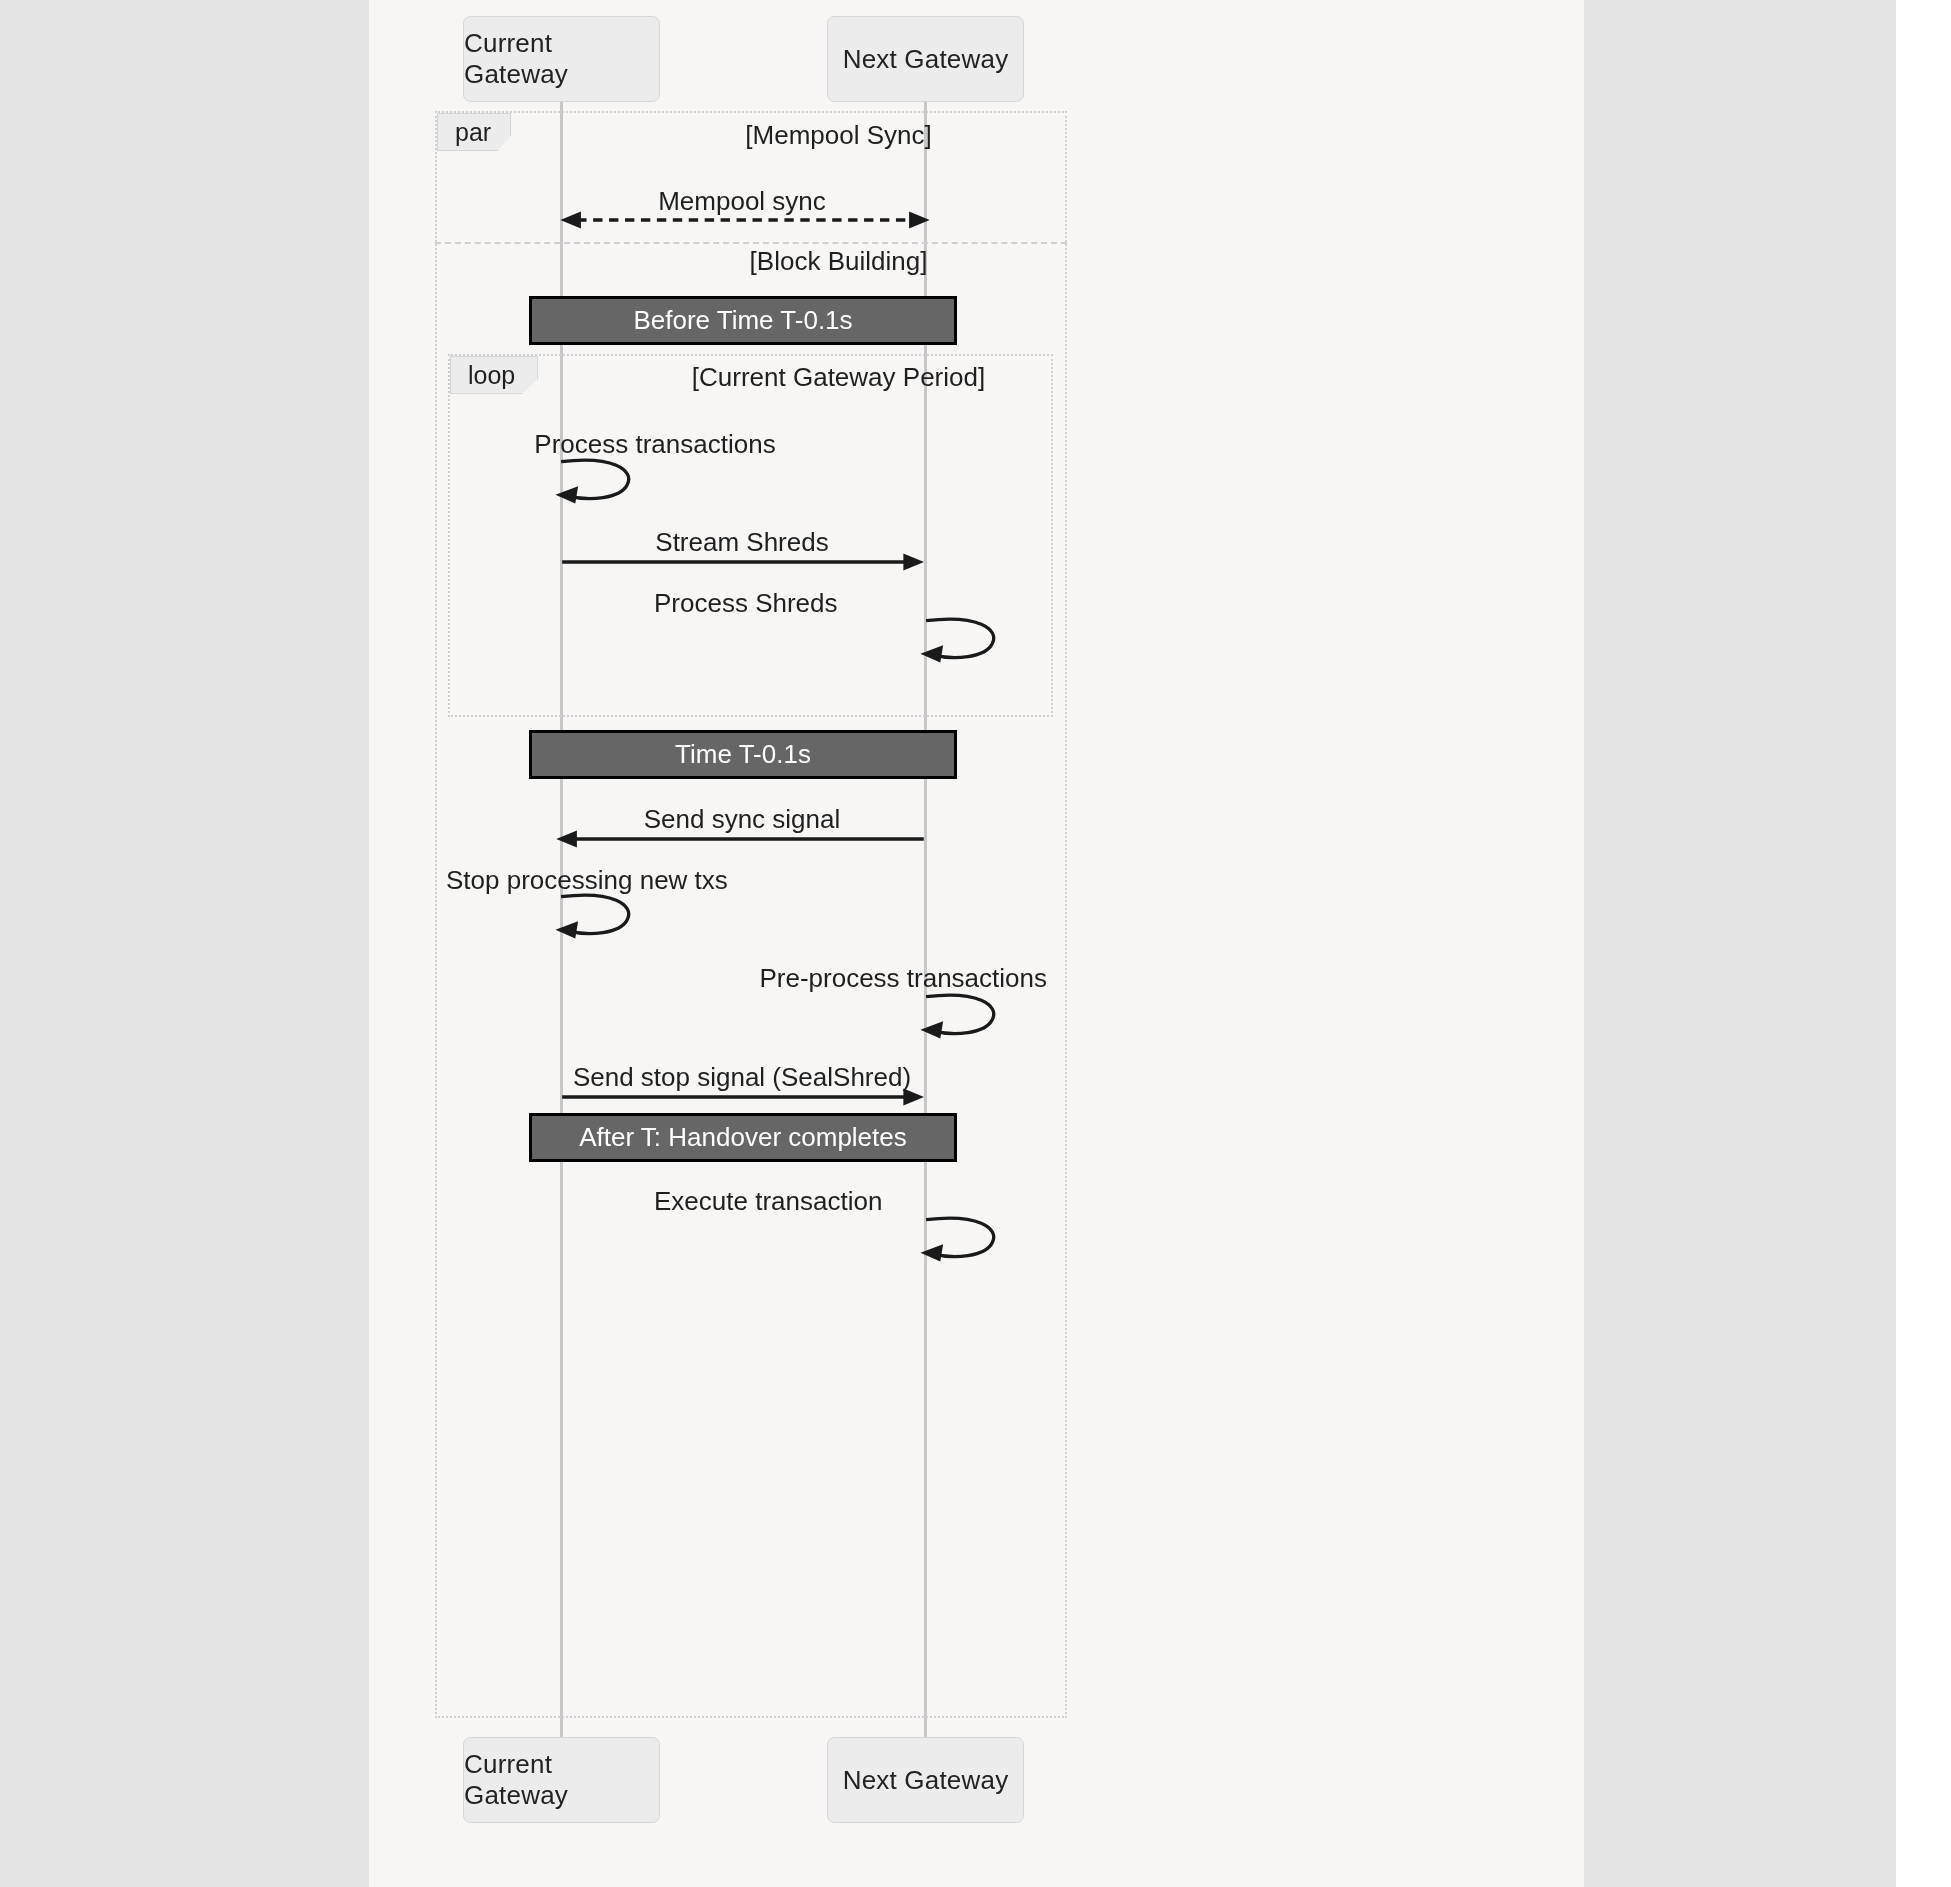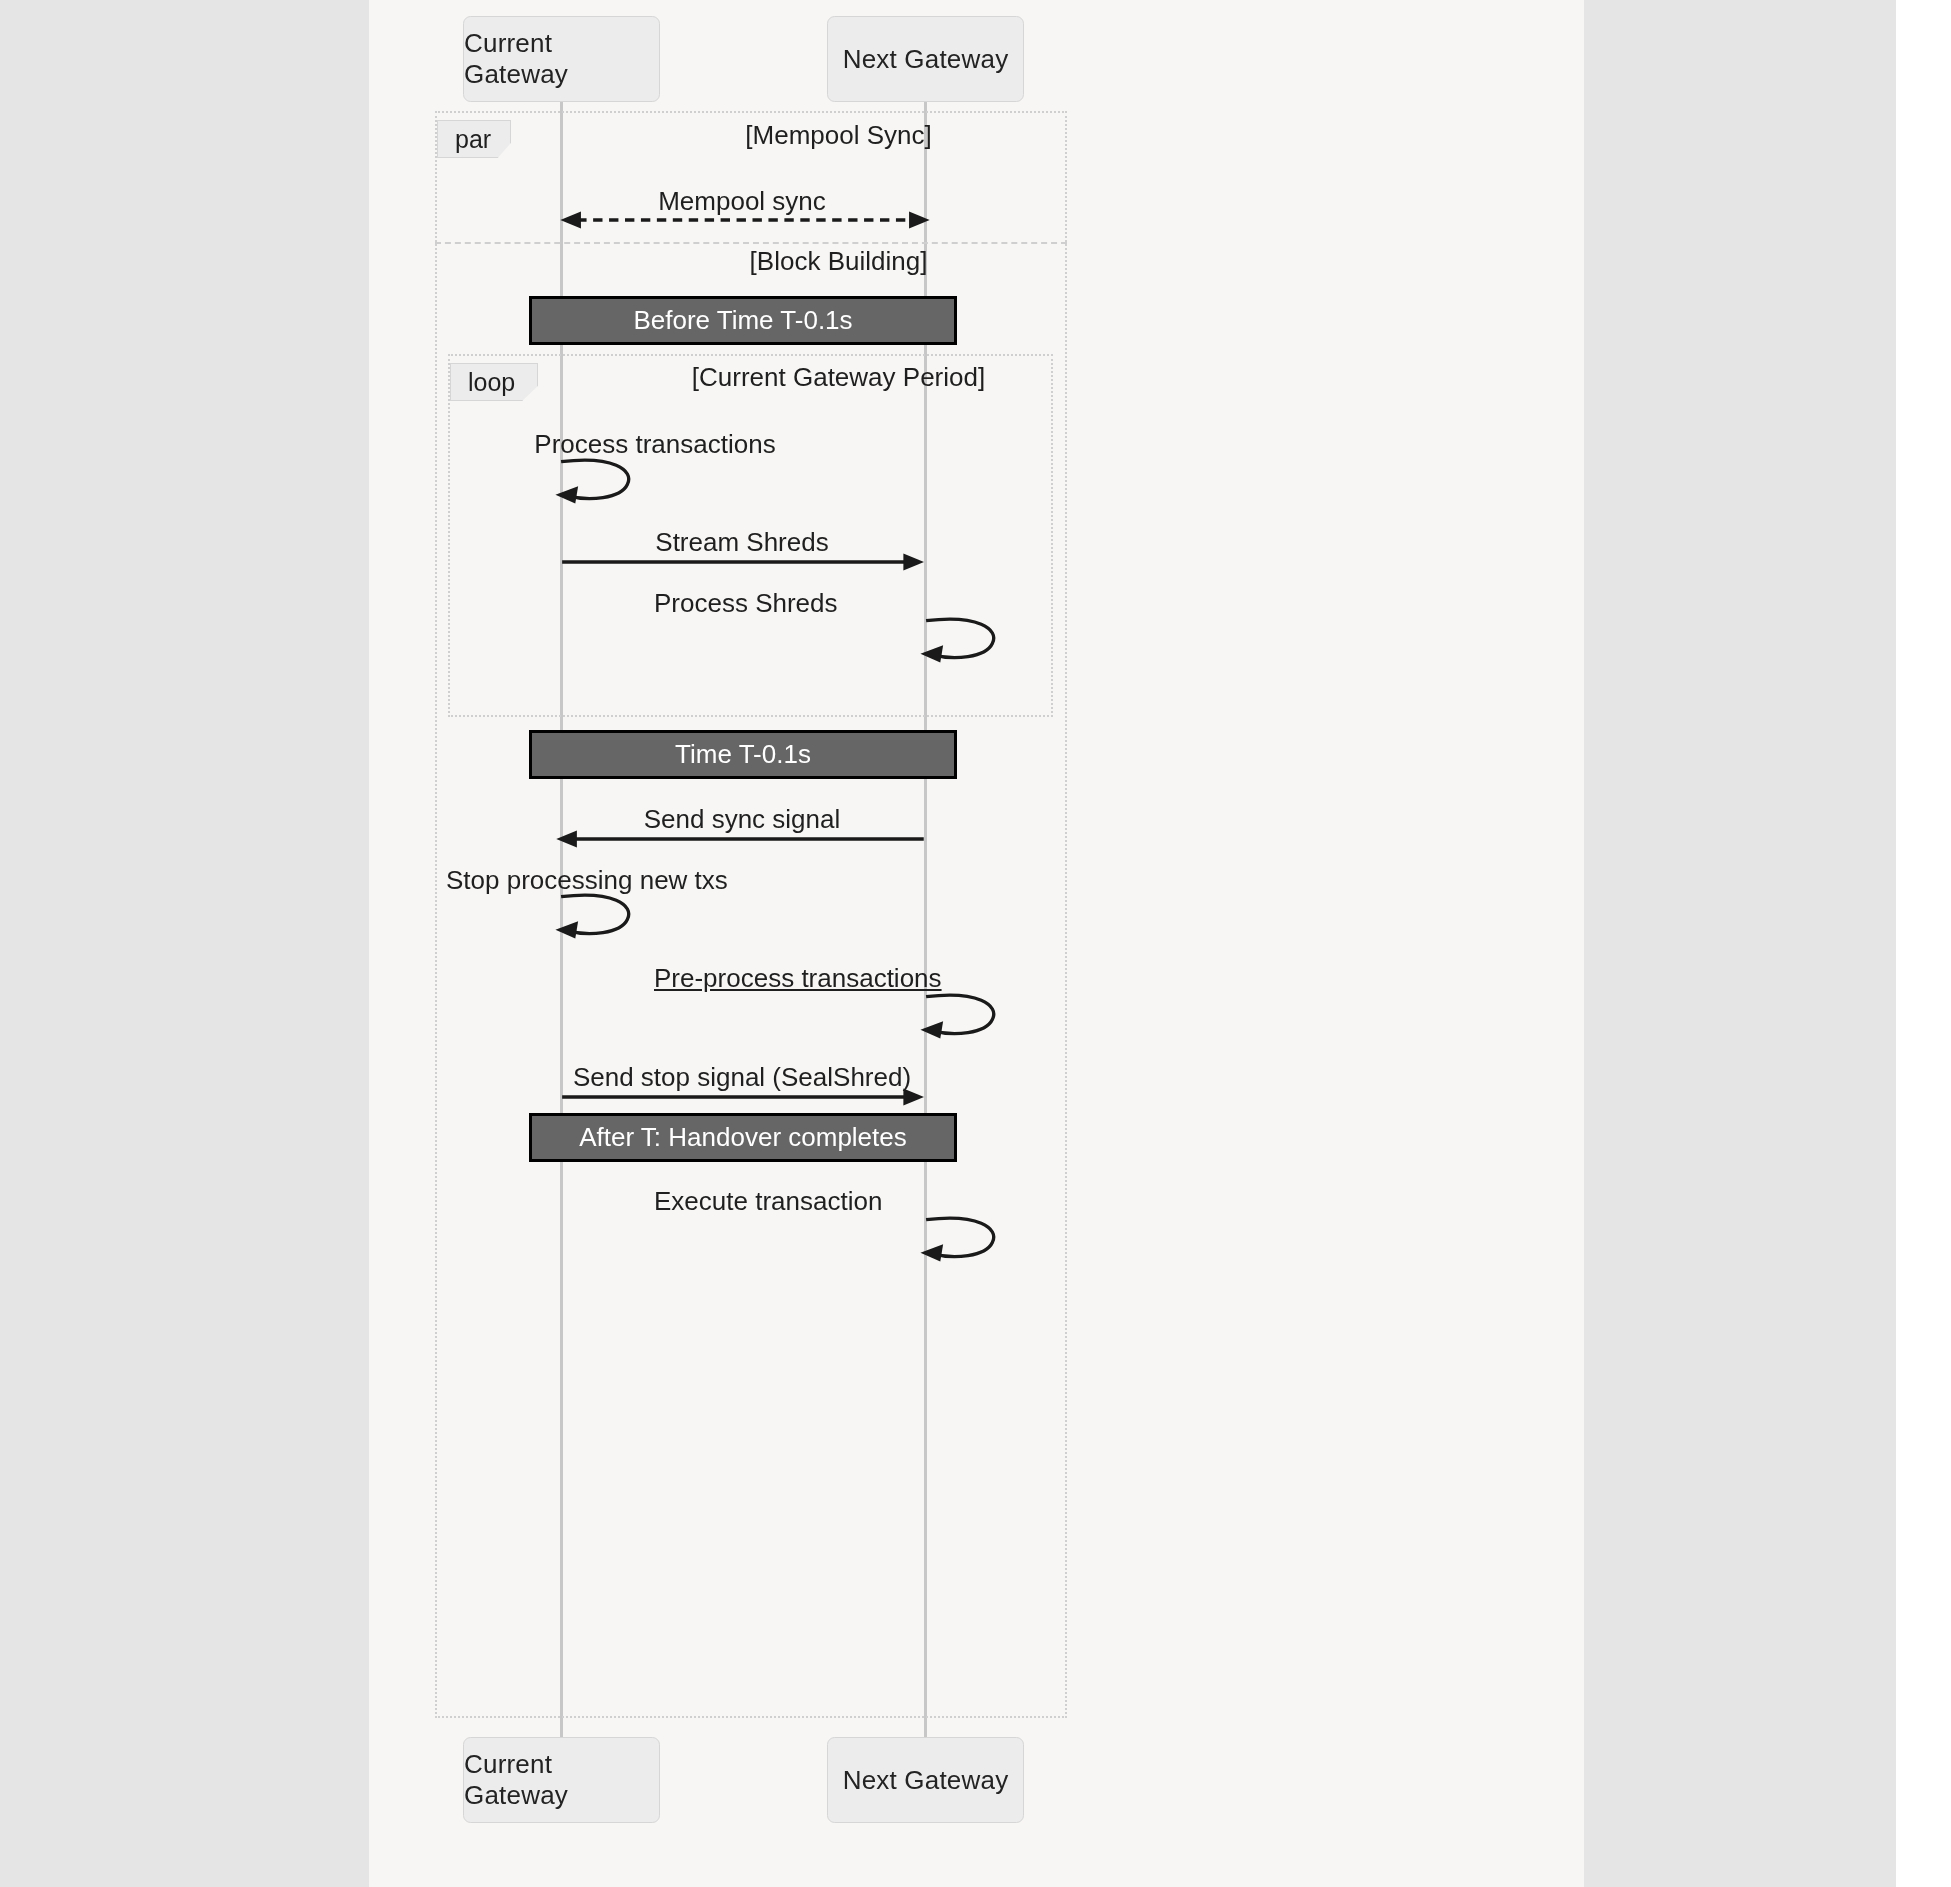--- a/index.html
+++ b/index.html
@@ -63,7 +63,6 @@
     align-items: center;
     padding-left: 17px;
     clip-path: polygon(0 0, 100% 0, 100% 60%, 82% 100%, 0 100%);
-    margin-top: 7px;
   }
   .frag-title {
     position: absolute;

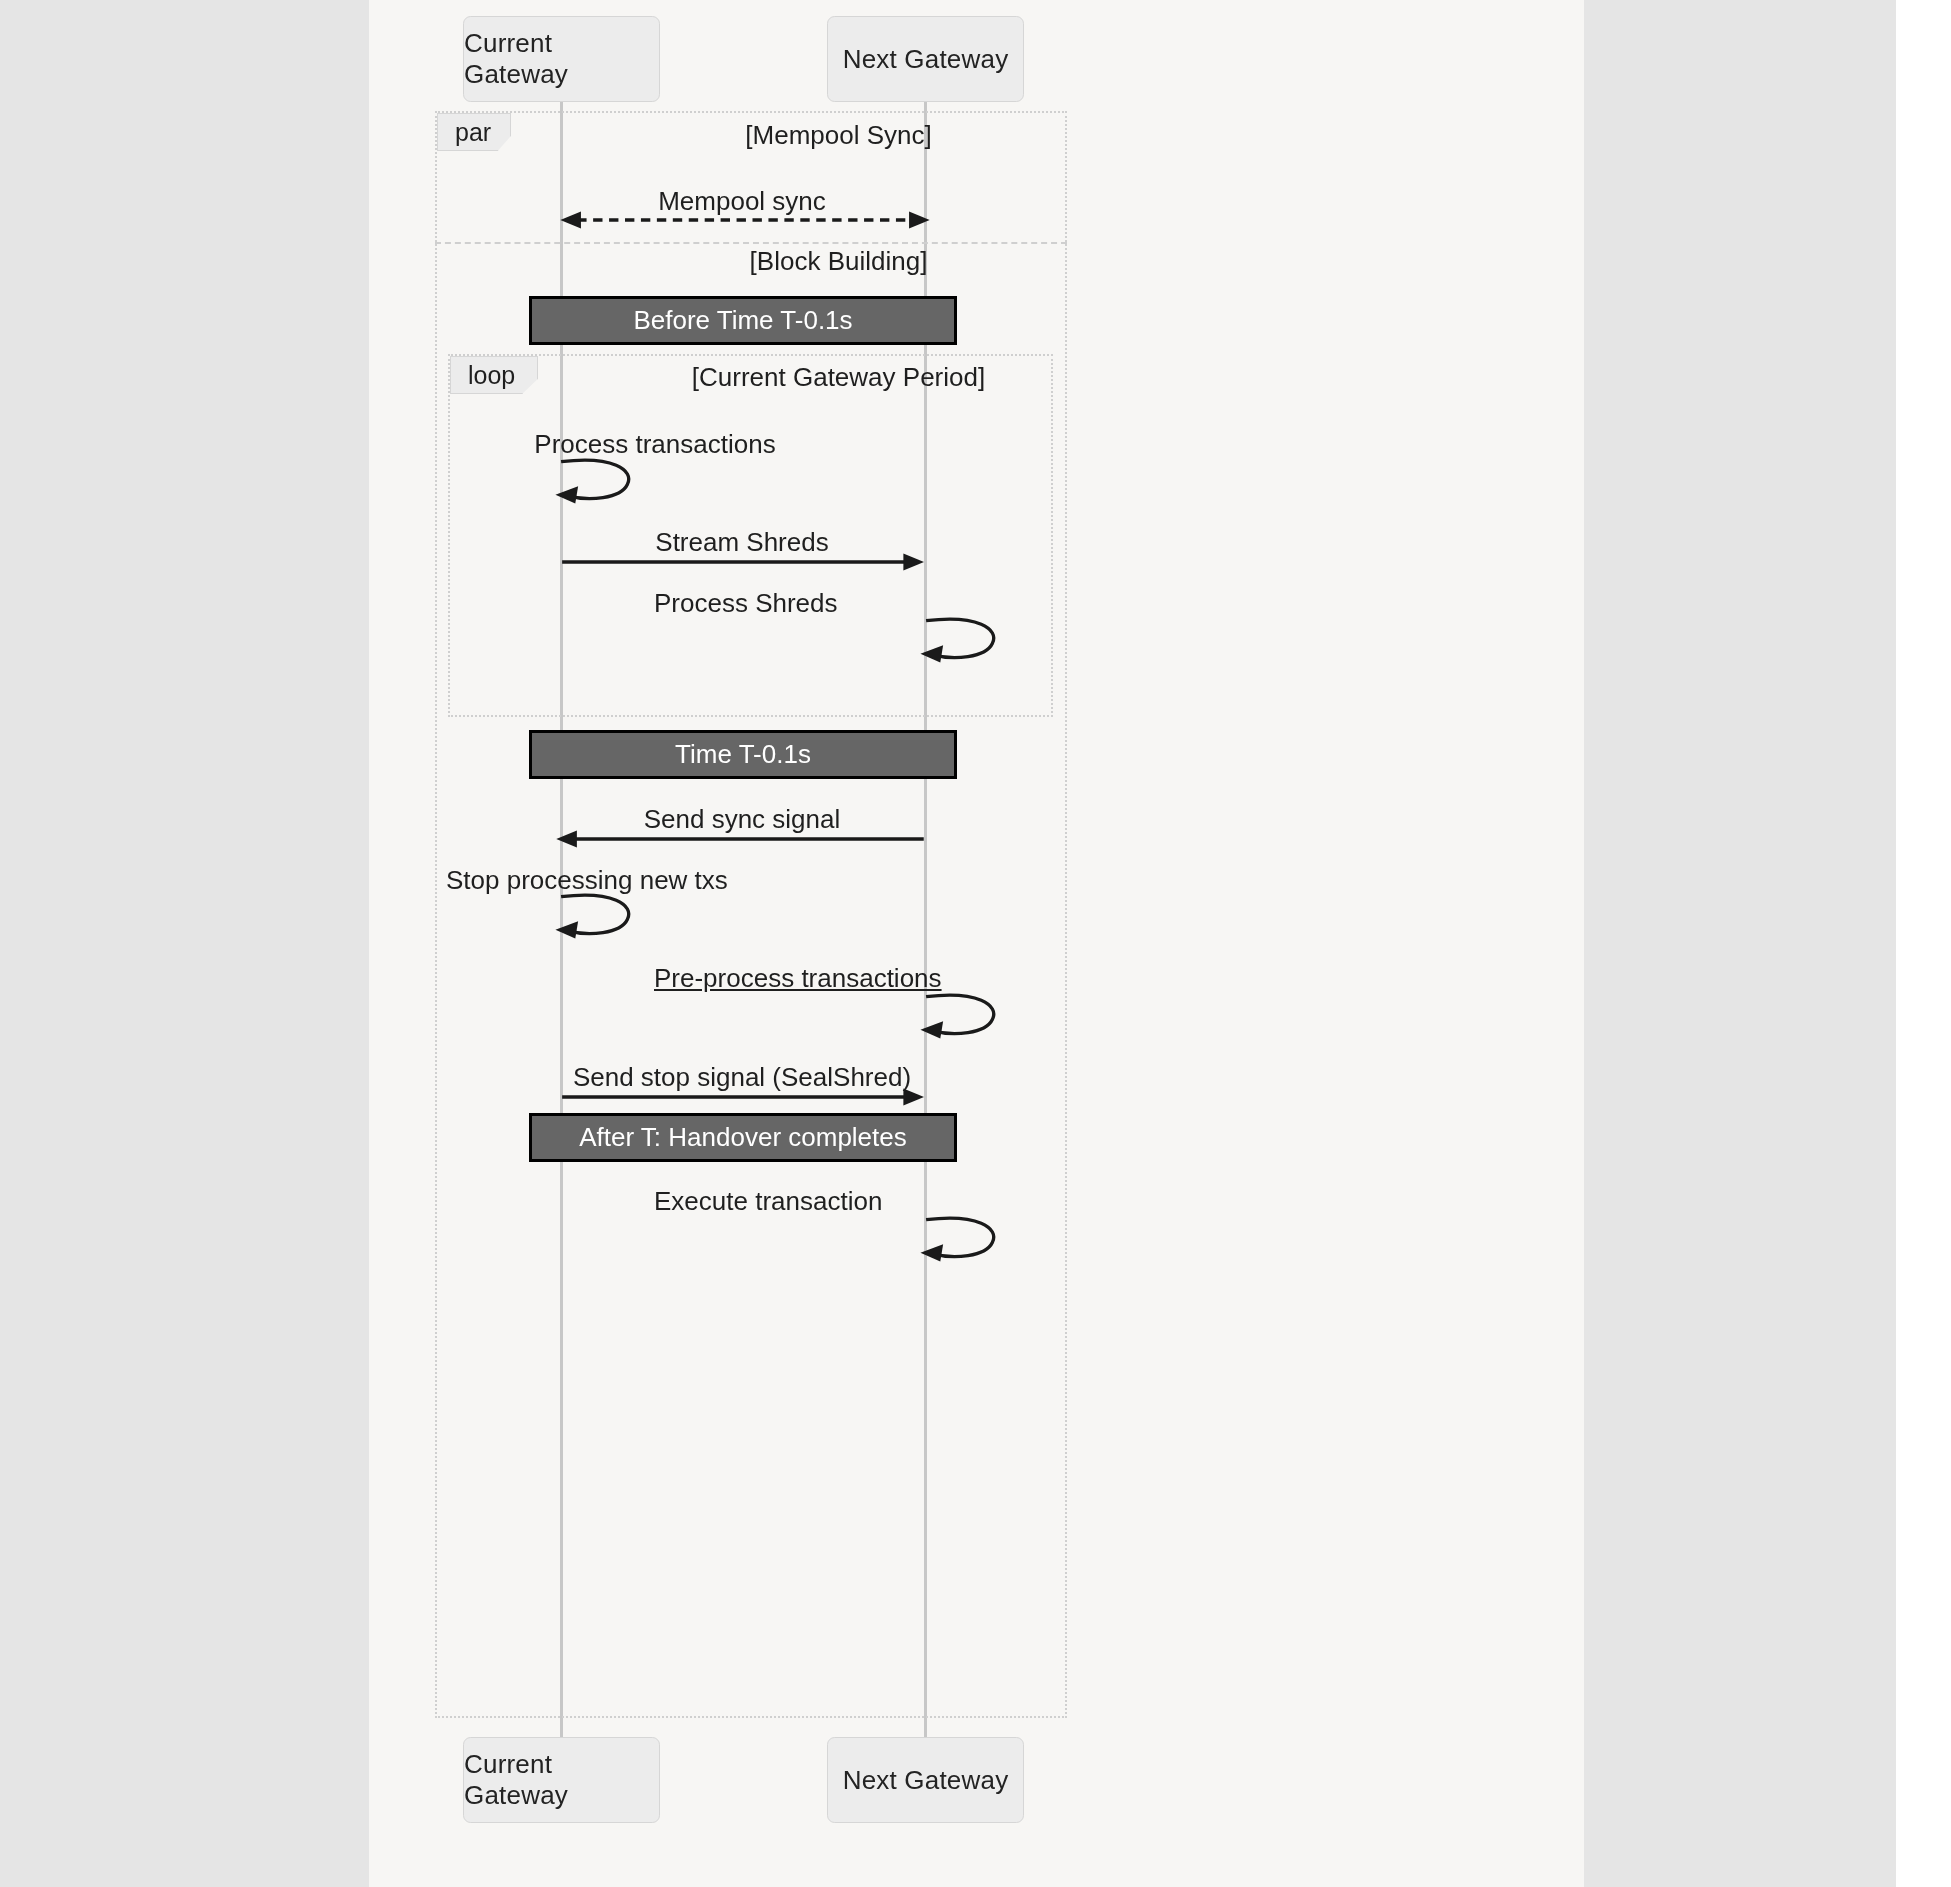--- a/index.html
+++ b/index.html
@@ -191,7 +191,7 @@
       <path d="M 0 40 L 24 31 L 21 49 Z" fill="#1a1a1a"></path>
     </svg>
 
-    <div class="msg-label" style="left:285px; top:963px; width:393px; text-align:left;text-decoration:underline;">
+    <div class="msg-label" style="left:285px; top:963px; width:393px; text-align:right;">
       <span>Pre-process transactions</span>
     </div>
     <svg class="msg-svg" style="left:551px; top:992px;" width="86" height="53" viewBox="0 0 90 56">

